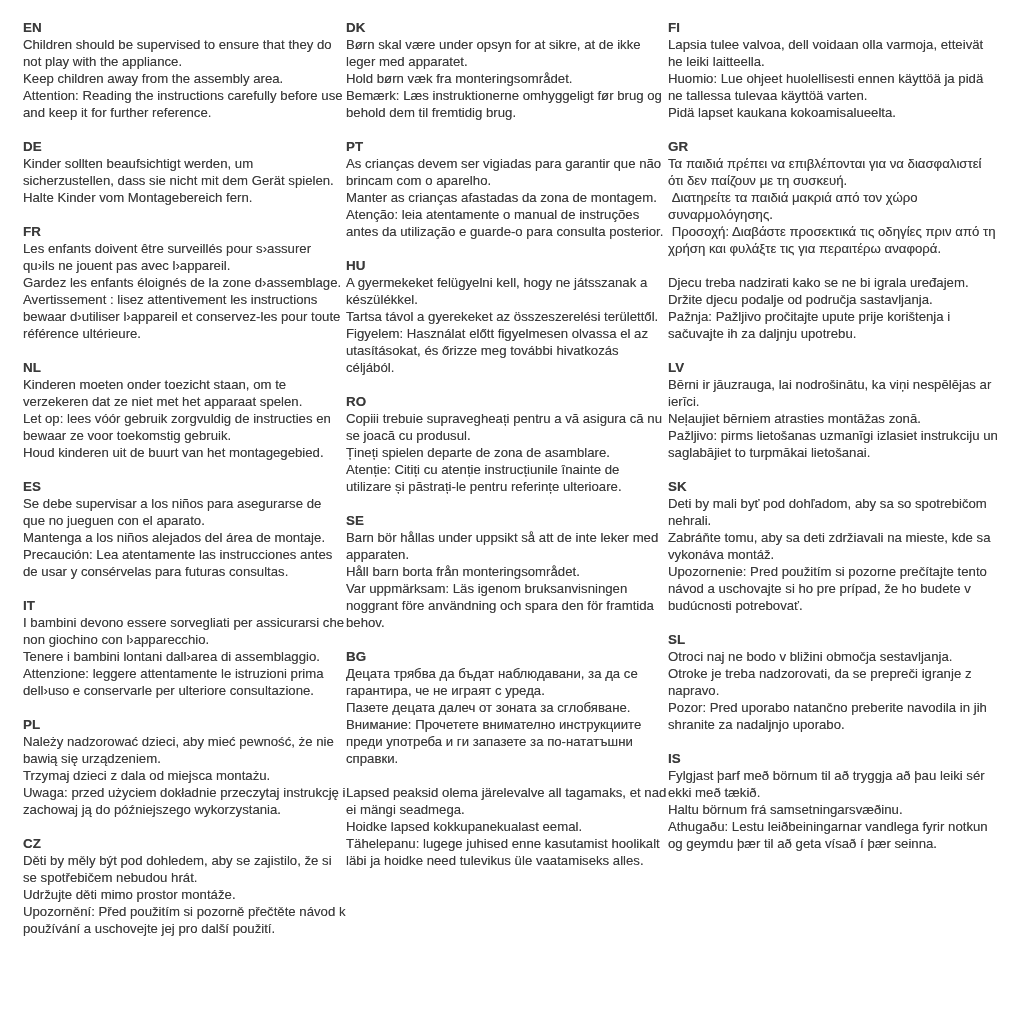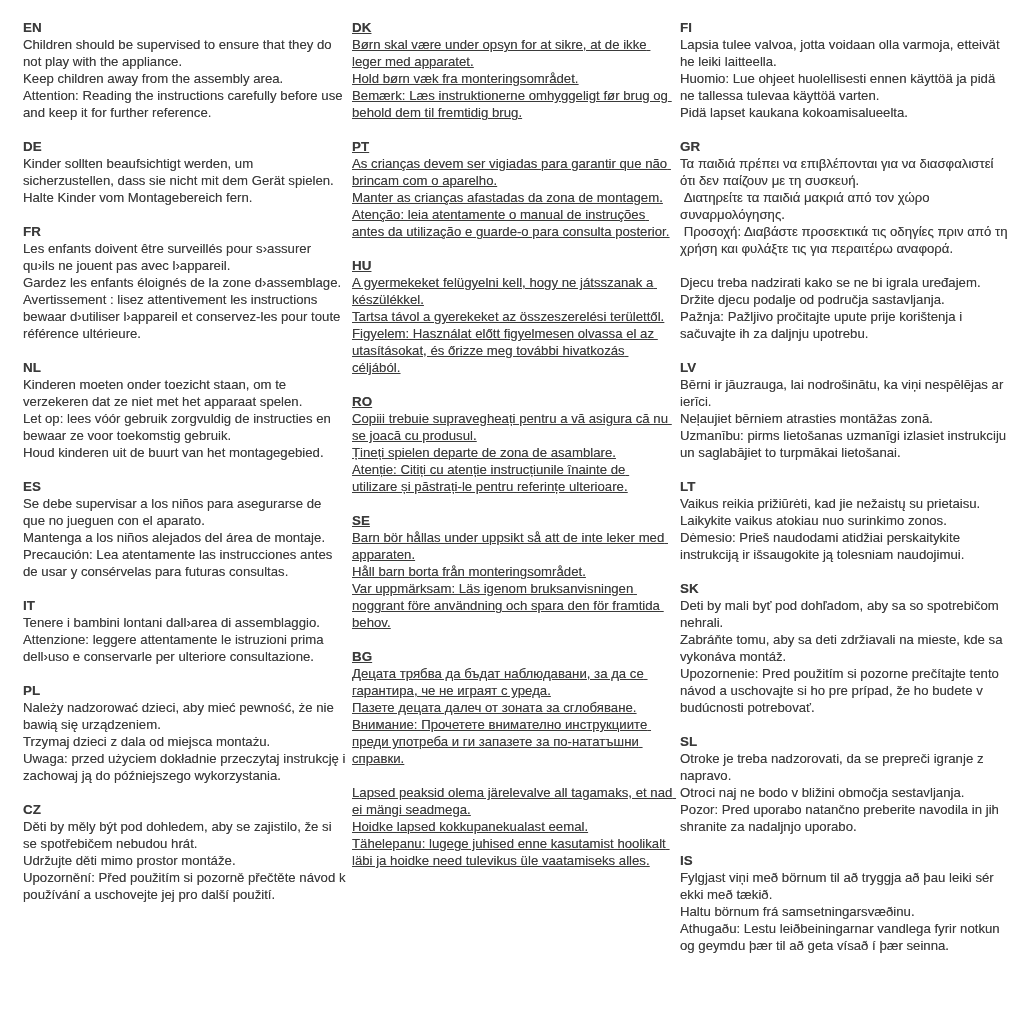--- a/index.html
+++ b/index.html
@@ -18,7 +18,7 @@
   .page {
     display: flex;
     padding: 19px 0 0 23px;
-    gap: 6px;
+    gap: 0;
     width: 1024px;
   }
   .col {

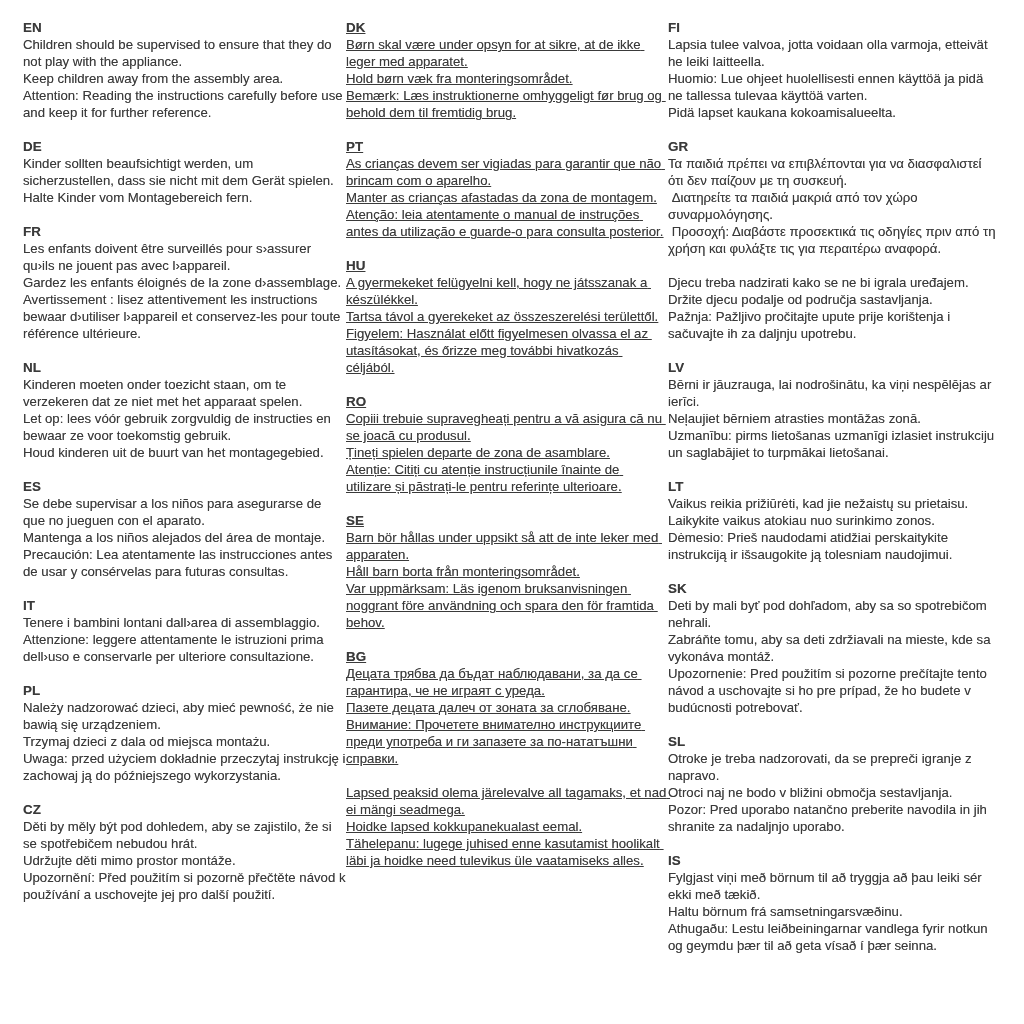--- a/index.html
+++ b/index.html
@@ -25,7 +25,7 @@
     flex: 0 0 auto;
   }
   .col-0 { width: 323px; }
-  .col-1 { width: 322px; text-decoration: underline; }
+  .col-1 { width: 322px; }
   .col-2 { width: 330px; }
   .lang-section {
     margin: 0 0 17px 0;

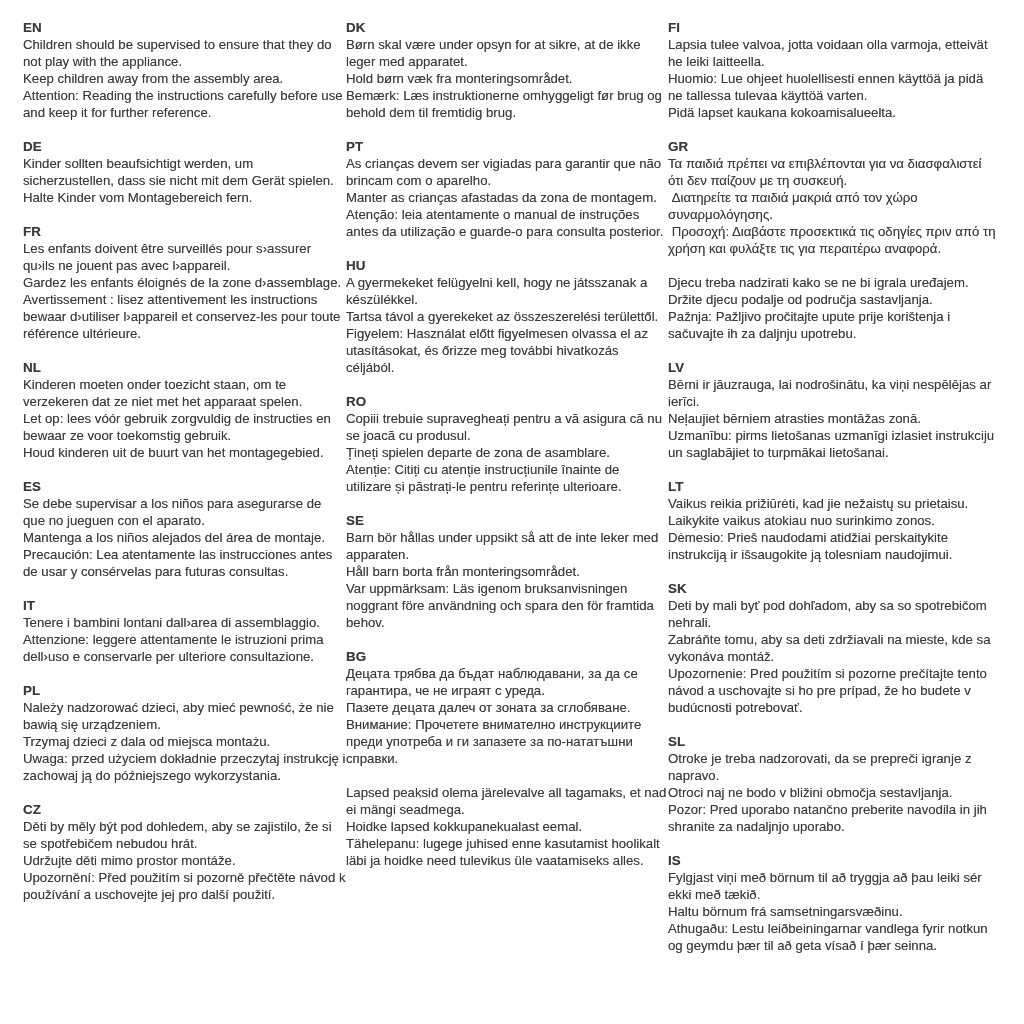--- a/index.html
+++ b/index.html
@@ -143,7 +143,7 @@
   <div class="col col-2">
       <section class="lang-section">
         <div class="lang-code">FI</div>
-        <p class="instruction">Lapsia tulee valvoa, jotta voidaan olla varmoja, etteivät he leiki laitteella.</p>
+        <p class="instruction">Lapsia tulee valvoa, dell voidaan olla varmoja, etteivät he leiki laitteella.</p>
         <p class="instruction">Huomio: Lue ohjeet huolellisesti ennen käyttöä ja pidä ne tallessa tulevaa käyttöä varten.</p>
         <p class="instruction">Pidä lapset kaukana kokoamisalueelta.</p>
       </section>

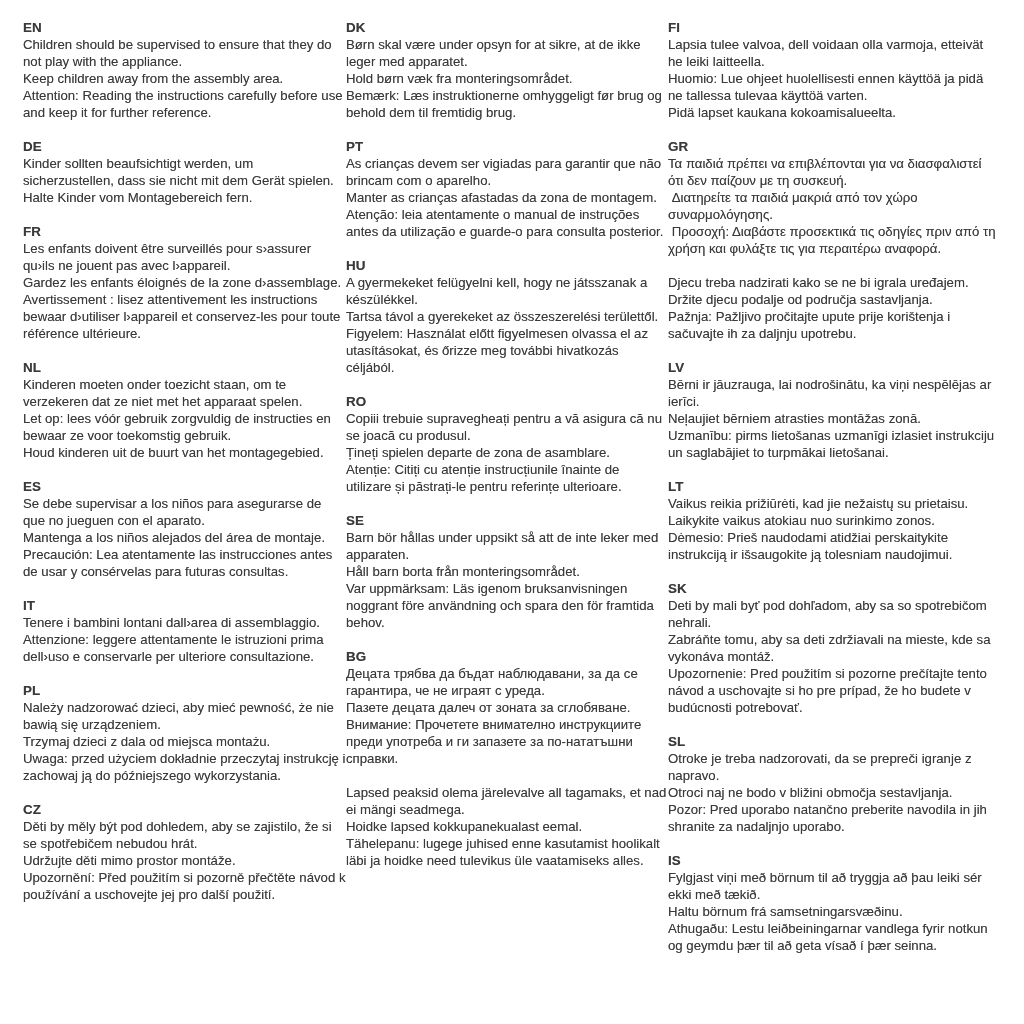--- a/index.html
+++ b/index.html
@@ -162,7 +162,7 @@
         <div class="lang-code">LV</div>
         <p class="instruction">Bērni ir jāuzrauga, lai nodrošinātu, ka viņi nespēlējas ar ierīci.</p>
         <p class="instruction">Neļaujiet bērniem atrasties montāžas zonā.</p>
-        <p class="instruction">Uzmanību: pirms lietošanas uzmanīgi izlasiet instrukciju un saglabājiet to turpmākai lietošanai.</p>
+        <p class="instruction">Pažljivo: pirms lietošanas uzmanīgi izlasiet instrukciju un saglabājiet to turpmākai lietošanai.</p>
       </section>
       <section class="lang-section">
         <div class="lang-code">LT</div>

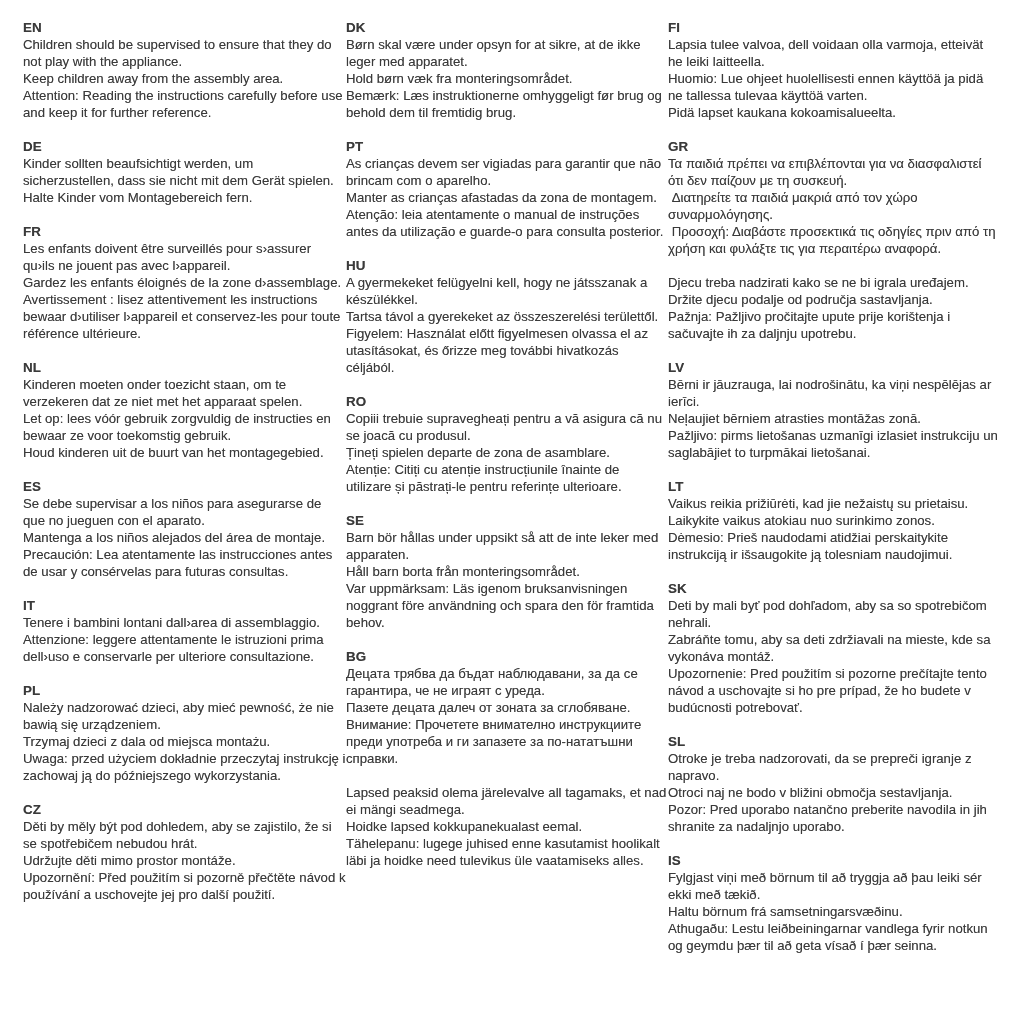--- a/index.html
+++ b/index.html
@@ -165,12 +165,6 @@
         <p class="instruction">Pažljivo: pirms lietošanas uzmanīgi izlasiet instrukciju un saglabājiet to turpmākai lietošanai.</p>
       </section>
       <section class="lang-section">
-        <div class="lang-code">LT</div>
-        <p class="instruction">Vaikus reikia prižiūrėti, kad jie nežaistų su prietaisu.</p>
-        <p class="instruction">Laikykite vaikus atokiau nuo surinkimo zonos.</p>
-        <p class="instruction">Dėmesio: Prieš naudodami atidžiai perskaitykite instrukciją ir išsaugokite ją tolesniam naudojimui.</p>
-      </section>
-      <section class="lang-section">
         <div class="lang-code">SK</div>
         <p class="instruction">Deti by mali byť pod dohľadom, aby sa so spotrebičom nehrali.</p>
         <p class="instruction">Zabráňte tomu, aby sa deti zdržiavali na mieste, kde sa vykonáva montáž.</p>

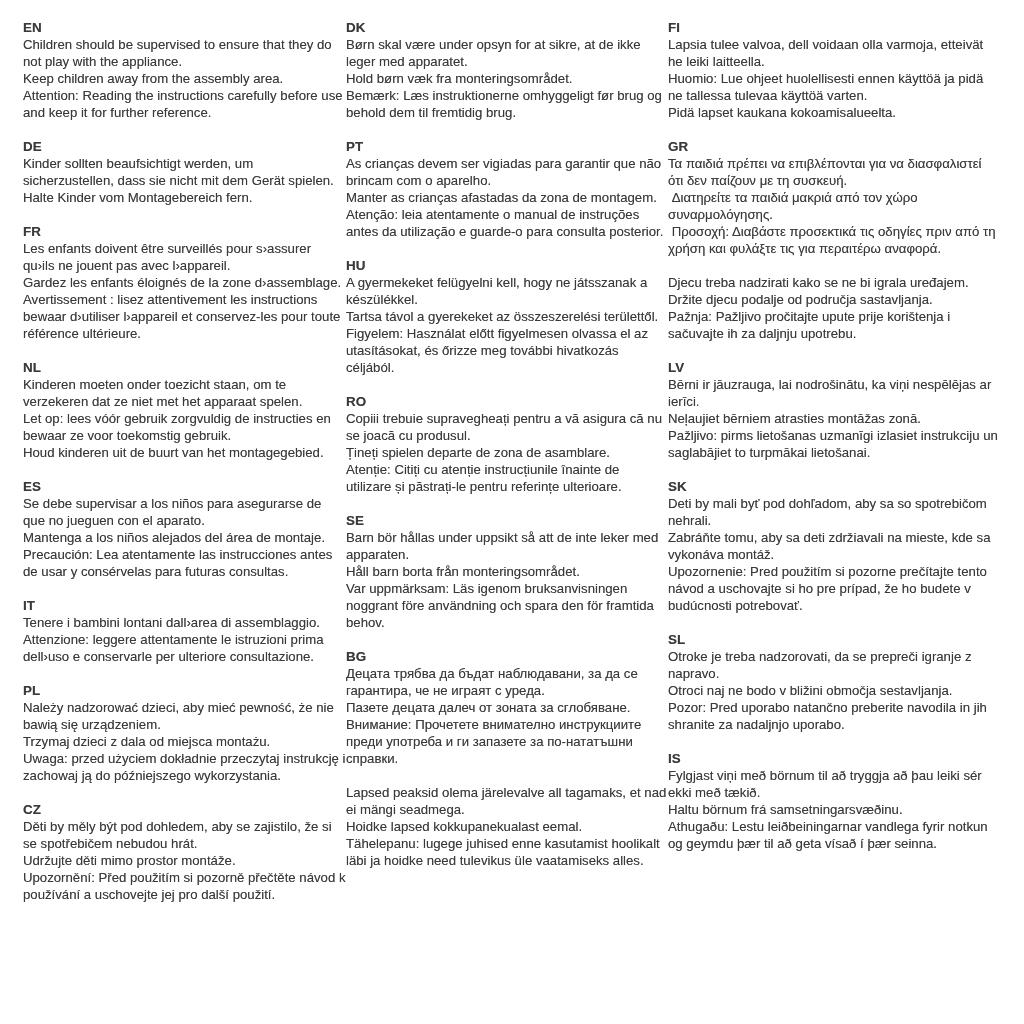--- a/index.html
+++ b/index.html
@@ -81,6 +81,7 @@
       </section>
       <section class="lang-section">
         <div class="lang-code">IT</div>
+        <p class="instruction">I bambini devono essere sorvegliati per assicurarsi che non giochino con l›apparecchio.</p>
         <p class="instruction">Tenere i bambini lontani dall›area di assemblaggio.</p>
         <p class="instruction">Attenzione: leggere attentamente le istruzioni prima dell›uso e conservarle per ulteriore consultazione.</p>
       </section>

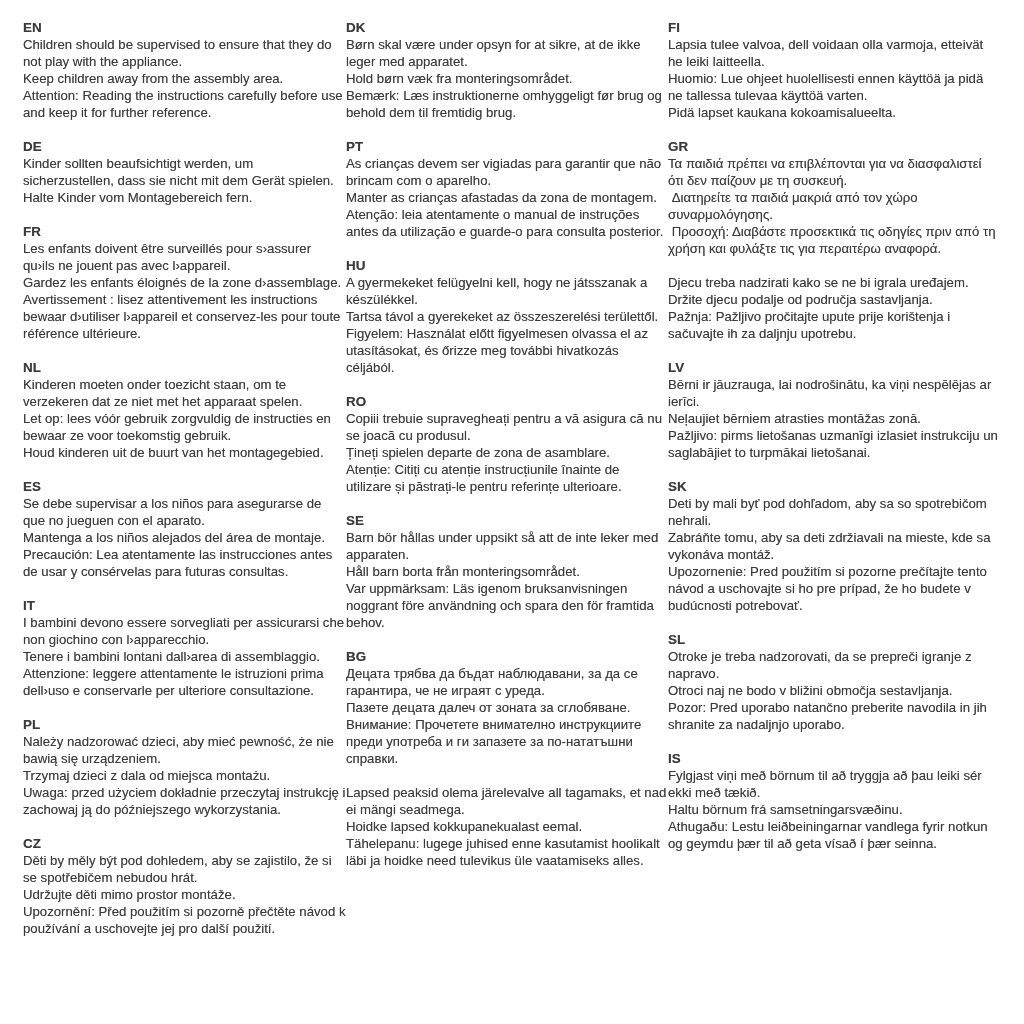--- a/index.html
+++ b/index.html
@@ -173,8 +173,8 @@
       </section>
       <section class="lang-section">
         <div class="lang-code">SL</div>
+        <p class="instruction">Otroci naj ne bodo v bližini območja sestavljanja.</p>
         <p class="instruction">Otroke je treba nadzorovati, da se prepreči igranje z napravo.</p>
-        <p class="instruction">Otroci naj ne bodo v bližini območja sestavljanja.</p>
         <p class="instruction">Pozor: Pred uporabo natančno preberite navodila in jih shranite za nadaljnjo uporabo.</p>
       </section>
       <section class="lang-section">

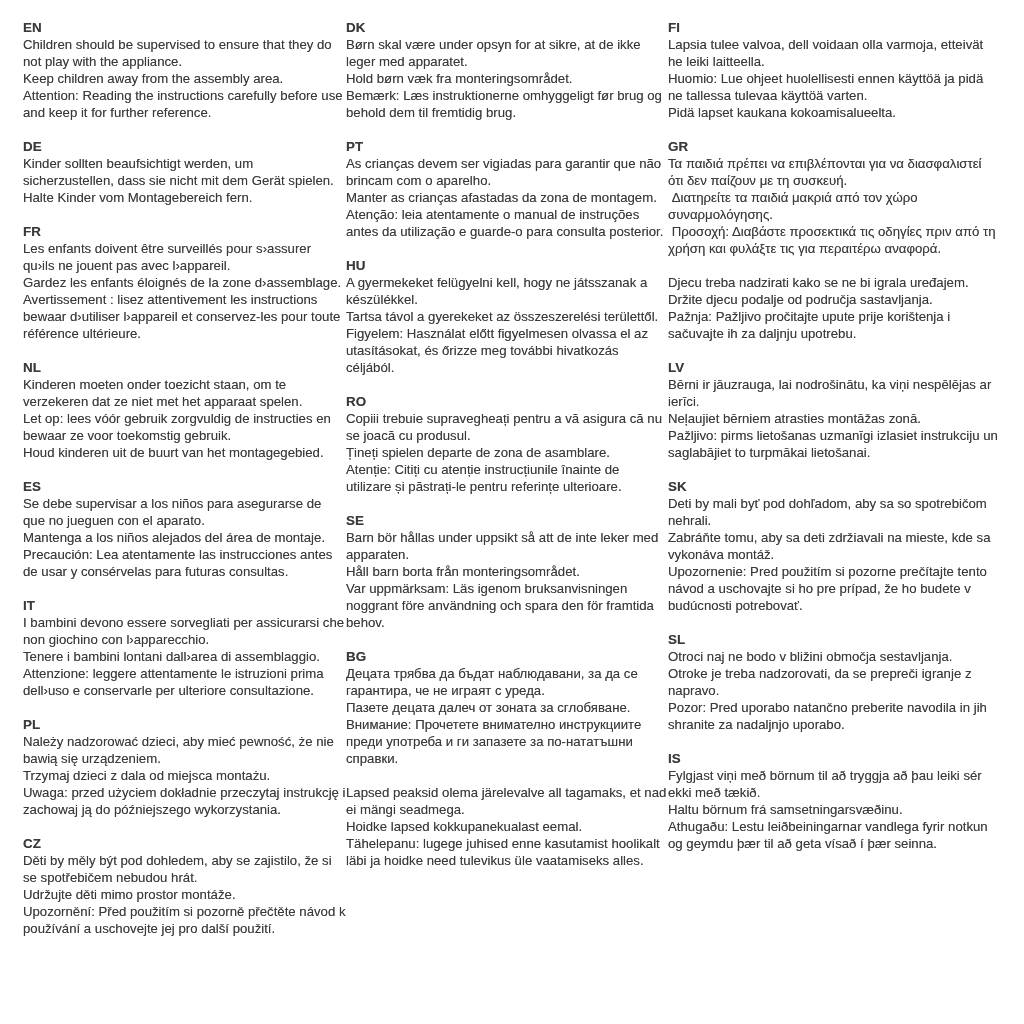--- a/index.html
+++ b/index.html
@@ -179,7 +179,7 @@
       </section>
       <section class="lang-section">
         <div class="lang-code">IS</div>
-        <p class="instruction">Fylgjast viņi með börnum til að tryggja að þau leiki sér ekki með tækið.</p>
+        <p class="instruction">Fylgjast þarf með börnum til að tryggja að þau leiki sér ekki með tækið.</p>
         <p class="instruction">Haltu börnum frá samsetningarsvæðinu.</p>
         <p class="instruction">Athugaðu: Lestu leiðbeiningarnar vandlega fyrir notkun og geymdu þær til að geta vísað í þær seinna.</p>
       </section>

